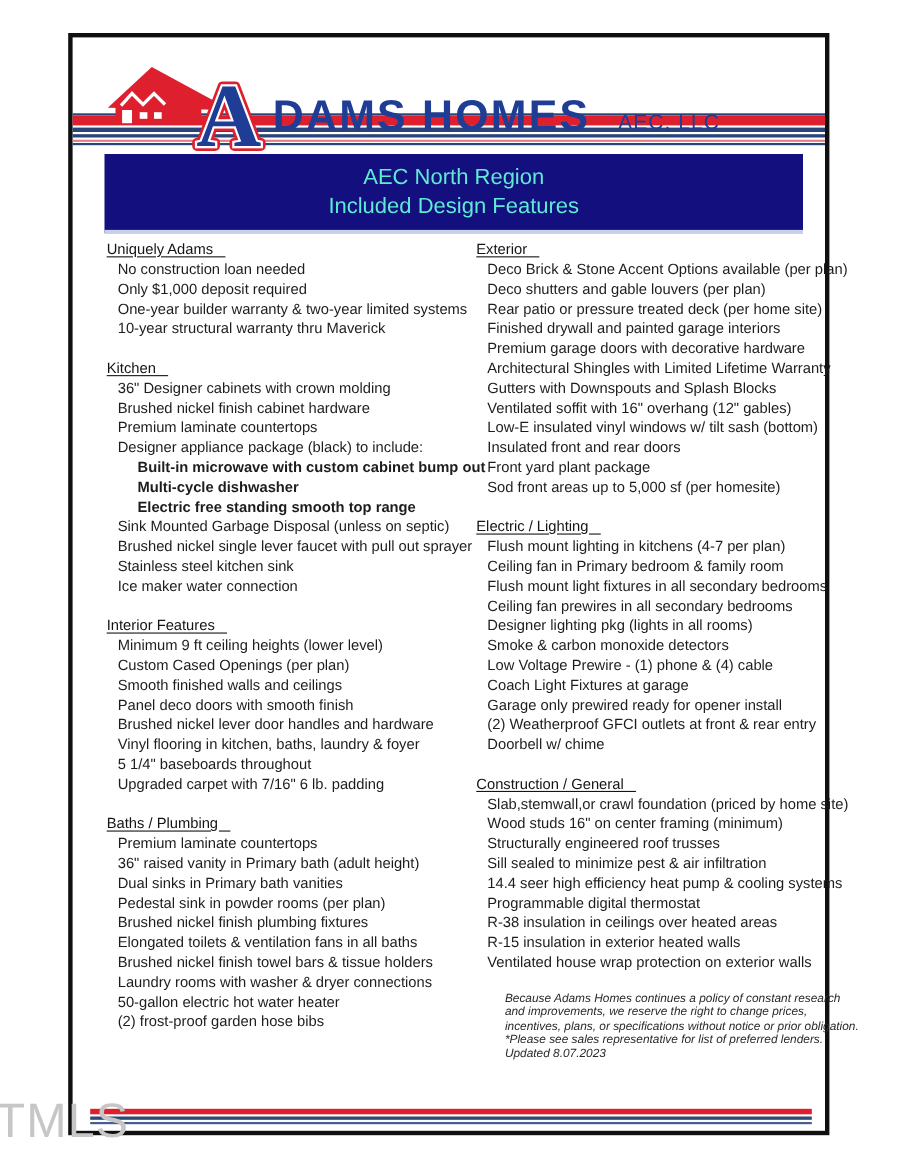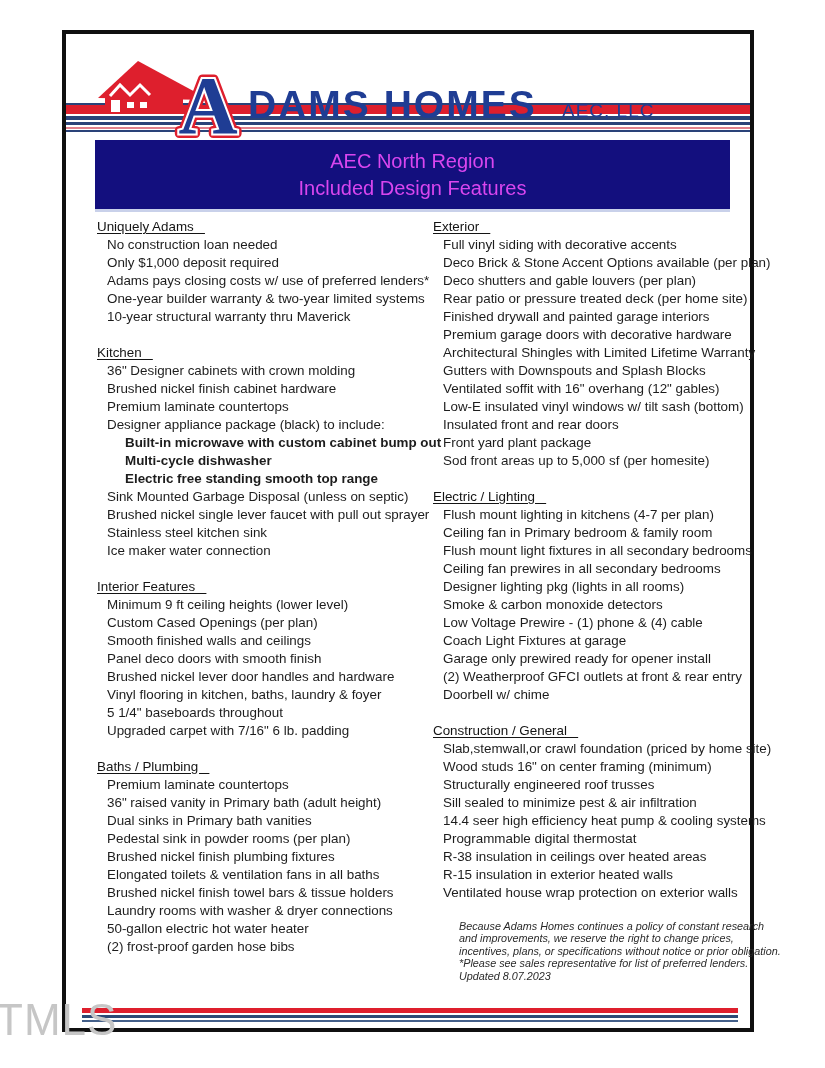--- a/index.html
+++ b/index.html
@@ -40,7 +40,7 @@
   
   .banner {
     position:absolute; top:106px; left:29px; width:635px; height:72px;
-    background:#130f7e; color:#d946ef;
+    background:#130f7e; color:#5eead4;
     display:flex; flex-direction:column; justify-content:center; align-items:center;
     font-size:20px; line-height:27px;
     border-bottom:3px solid #c9d1ea;

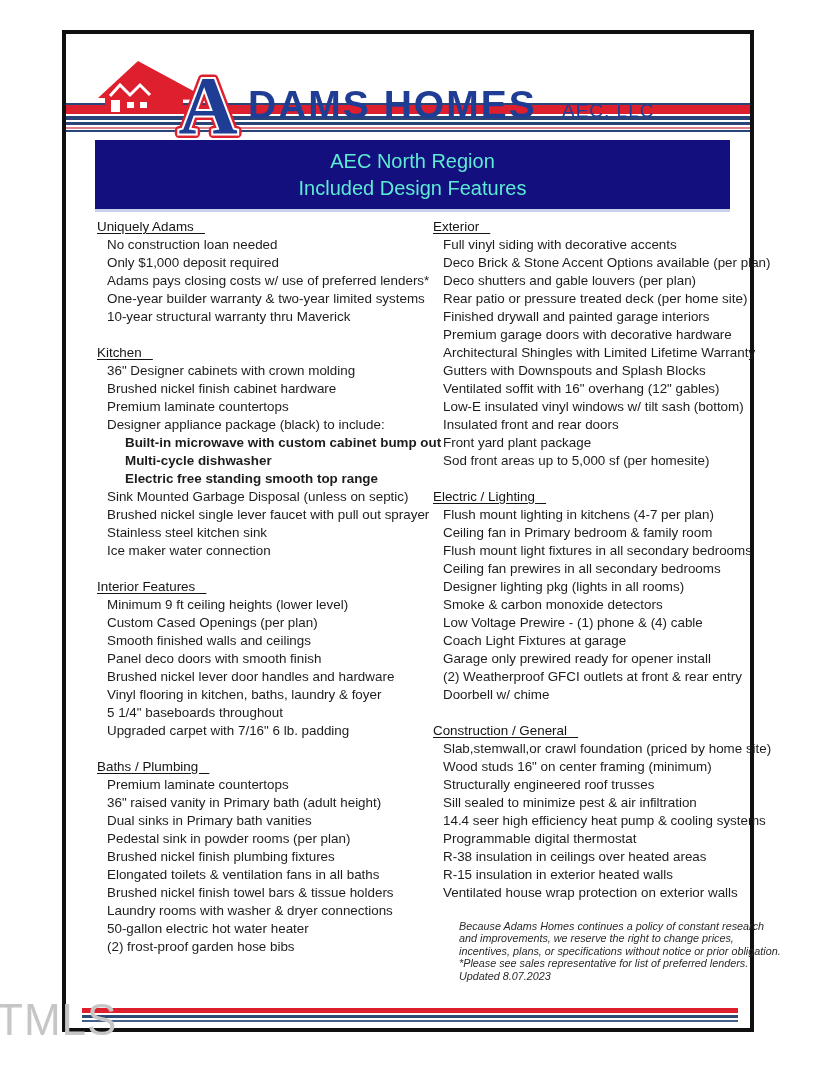--- a/index.html
+++ b/index.html
@@ -182,7 +182,6 @@
     <section class="feature-section">
           <h3><span class="underlined">Exterior&nbsp;&nbsp;&nbsp;</span></h3>
           <ul class="feature-list">
-            <li class="indent-1">Full vinyl siding with decorative accents</li>
             <li class="indent-1">Deco Brick &amp; Stone Accent Options available (per plan)</li>
             <li class="indent-1">Deco shutters and gable louvers (per plan)</li>
             <li class="indent-1">Rear patio or pressure treated deck (per home site)</li>

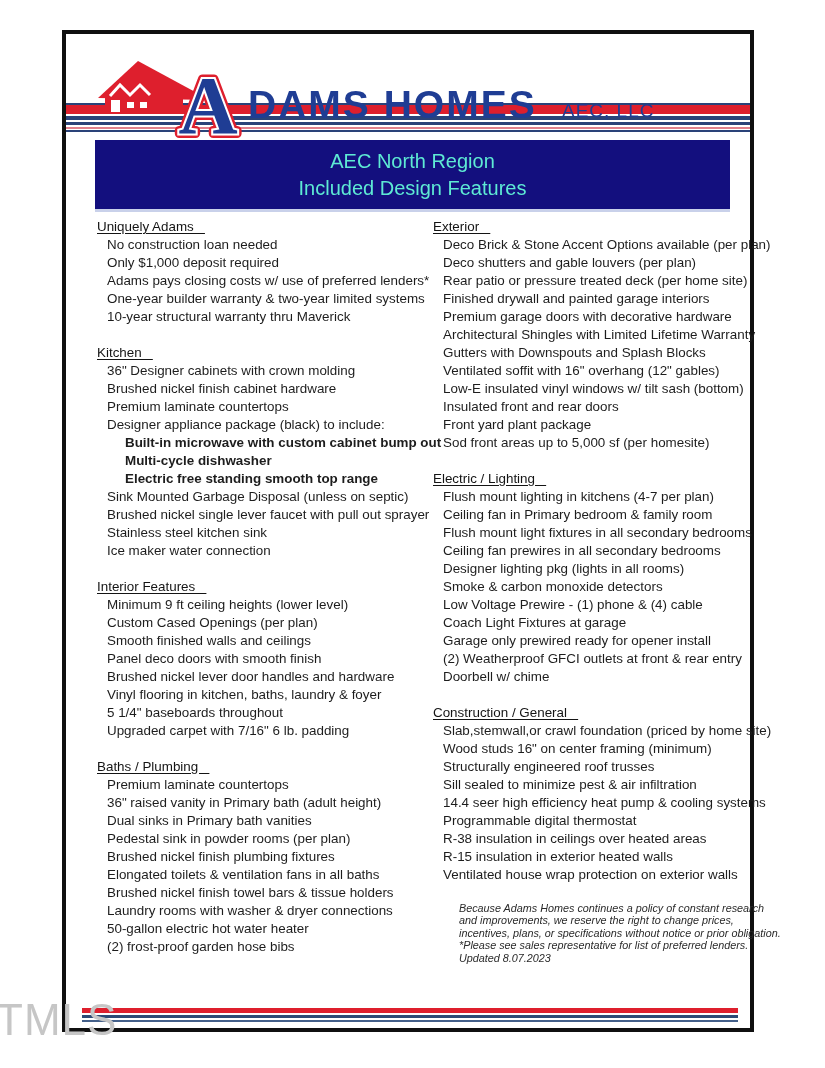--- a/index.html
+++ b/index.html
@@ -127,7 +127,6 @@
           <ul class="feature-list">
             <li class="indent-1">No construction loan needed</li>
             <li class="indent-1">Only $1,000 deposit required</li>
-            <li class="indent-1">Adams pays closing costs w/ use of preferred lenders*</li>
             <li class="indent-1">One-year builder warranty &amp; two-year limited systems</li>
             <li class="indent-1">10-year structural warranty thru Maverick</li>
           </ul>

